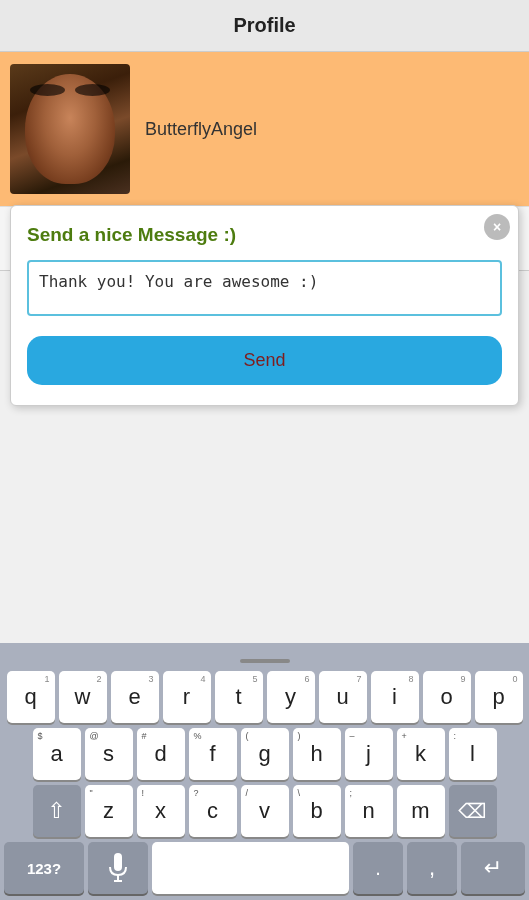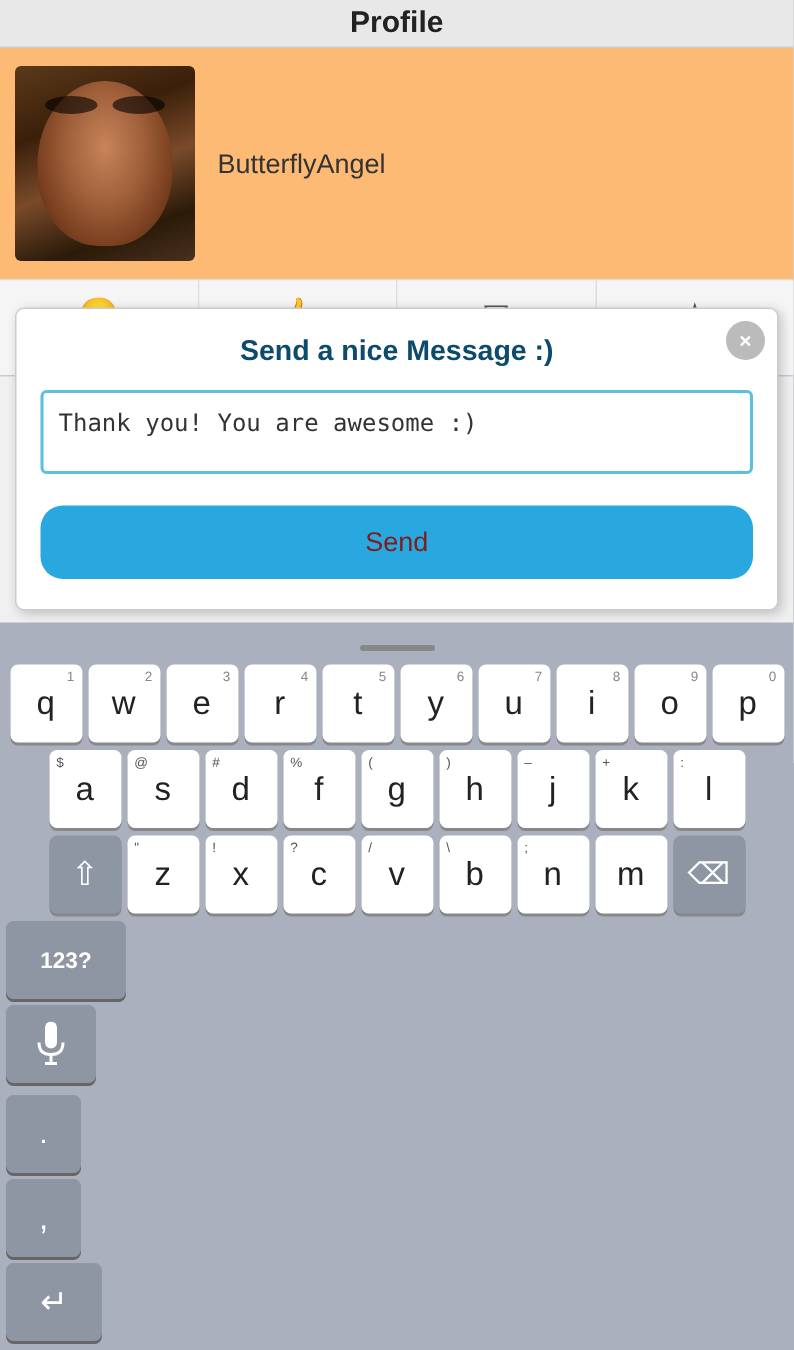--- a/index.html
+++ b/index.html
@@ -16,7 +16,7 @@
     .header {
       background: #e8e8e8;
       text-align: center;
-      padding: 4px;
+      padding: 14px;
       border-bottom: 1px solid #ccc;
     }
     .header-title {

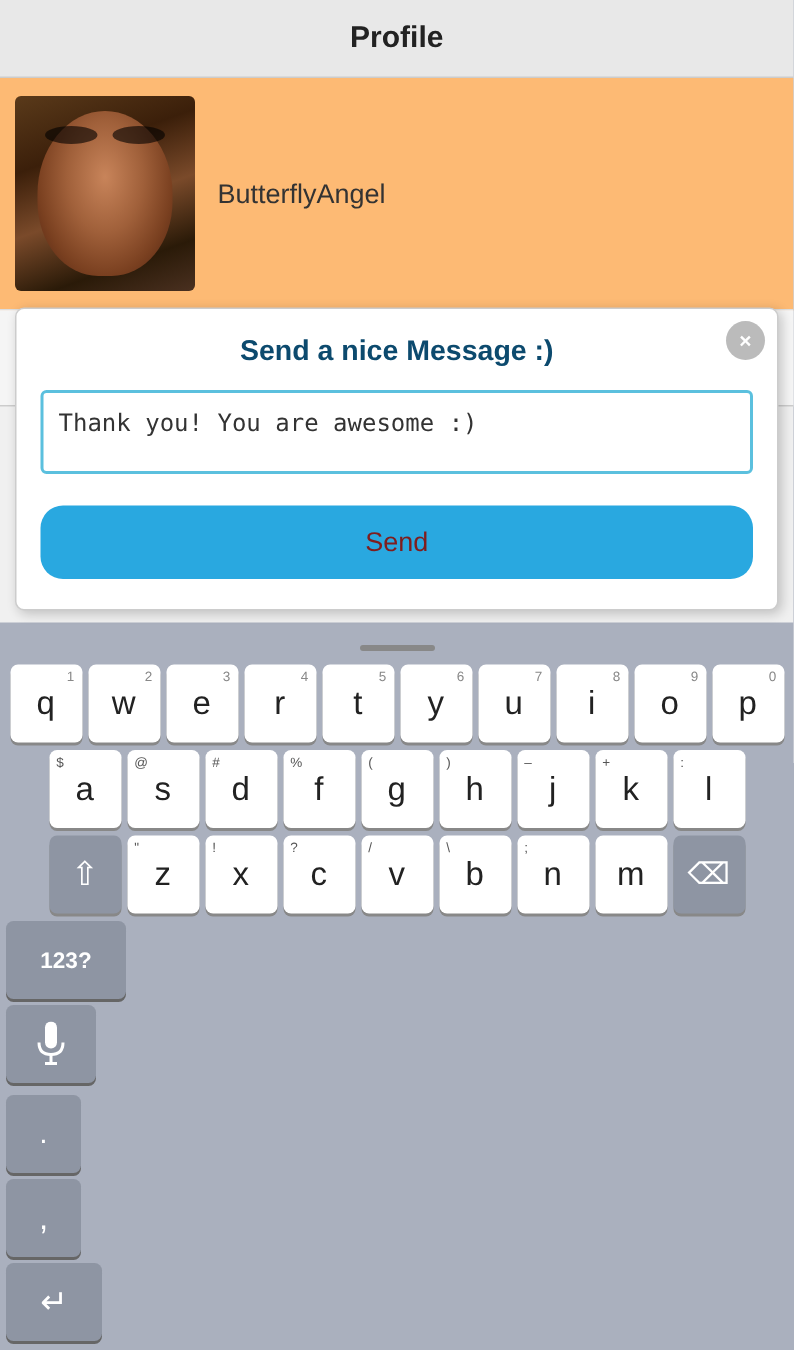--- a/index.html
+++ b/index.html
@@ -125,9 +125,8 @@
     .dialog-title {
       font-size: 19px;
       font-weight: bold;
-      color: #0c4a6e;
+      color: #4d7c0f;
       margin-bottom: 14px;
-      text-align: center;
     }
     .message-input {
       width: 100%;

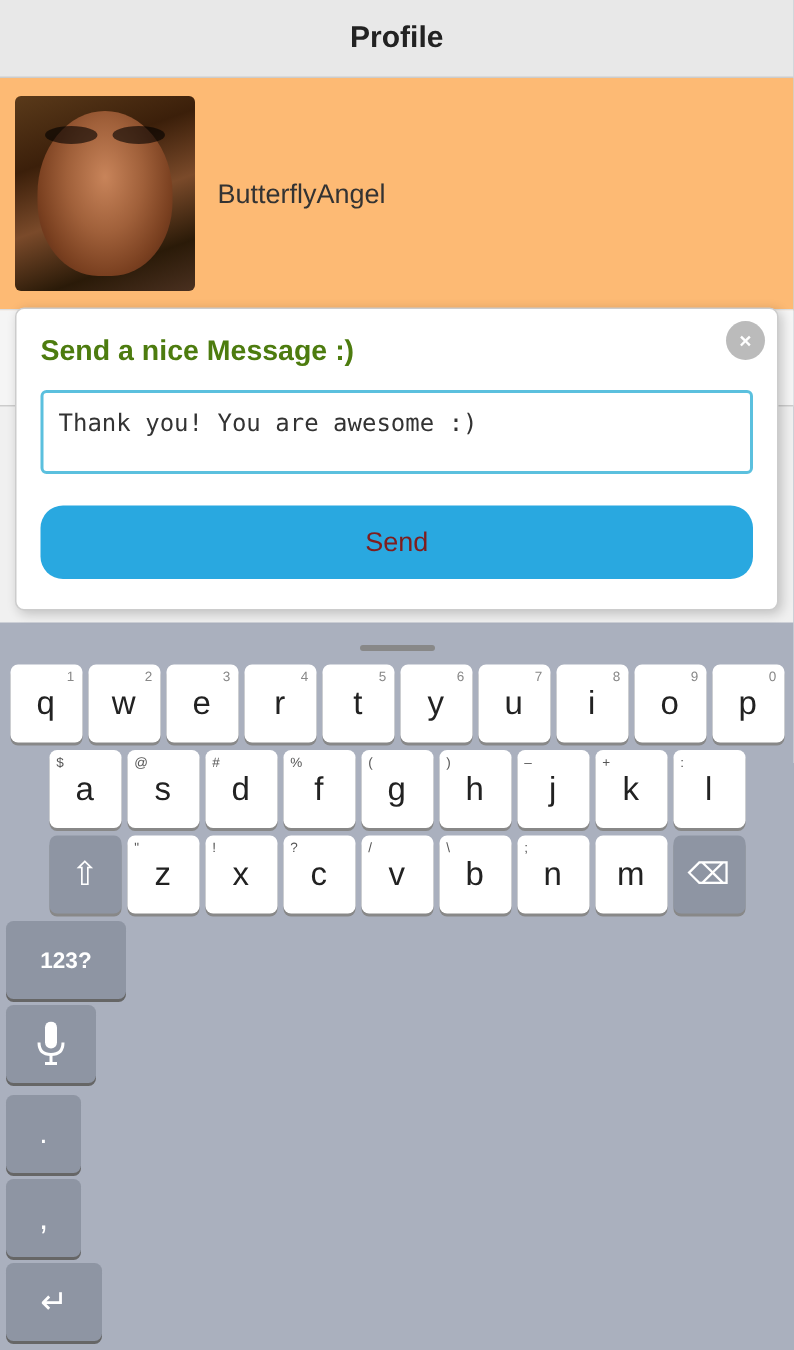--- a/index.html
+++ b/index.html
@@ -225,7 +225,6 @@
       gap: 4px;
       justify-content: center;
       margin-bottom: 2px;
-      flex-direction: column;
     }
     .kb-num-btn {
       background: #8e95a3;

